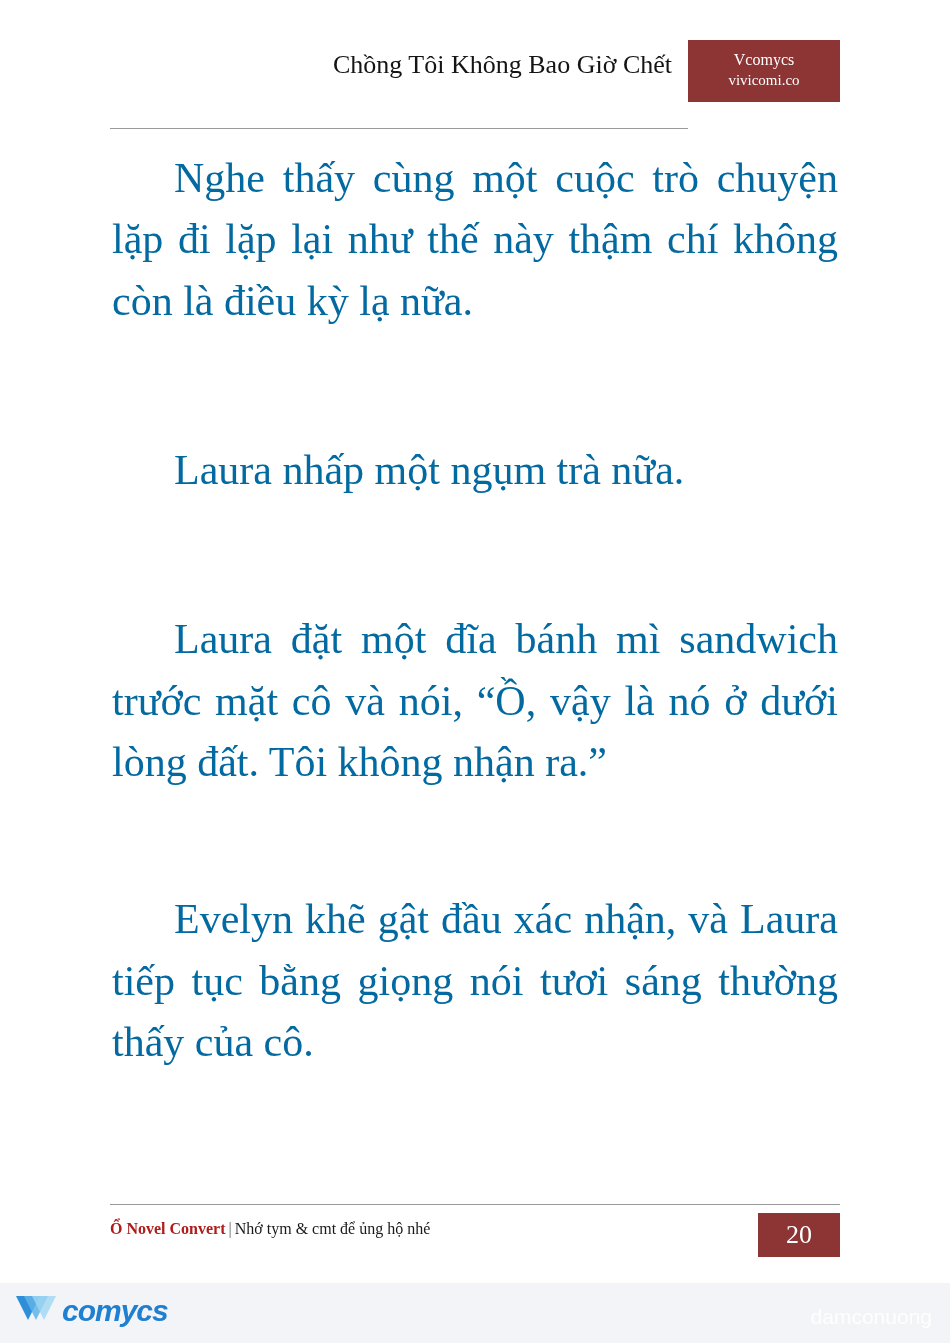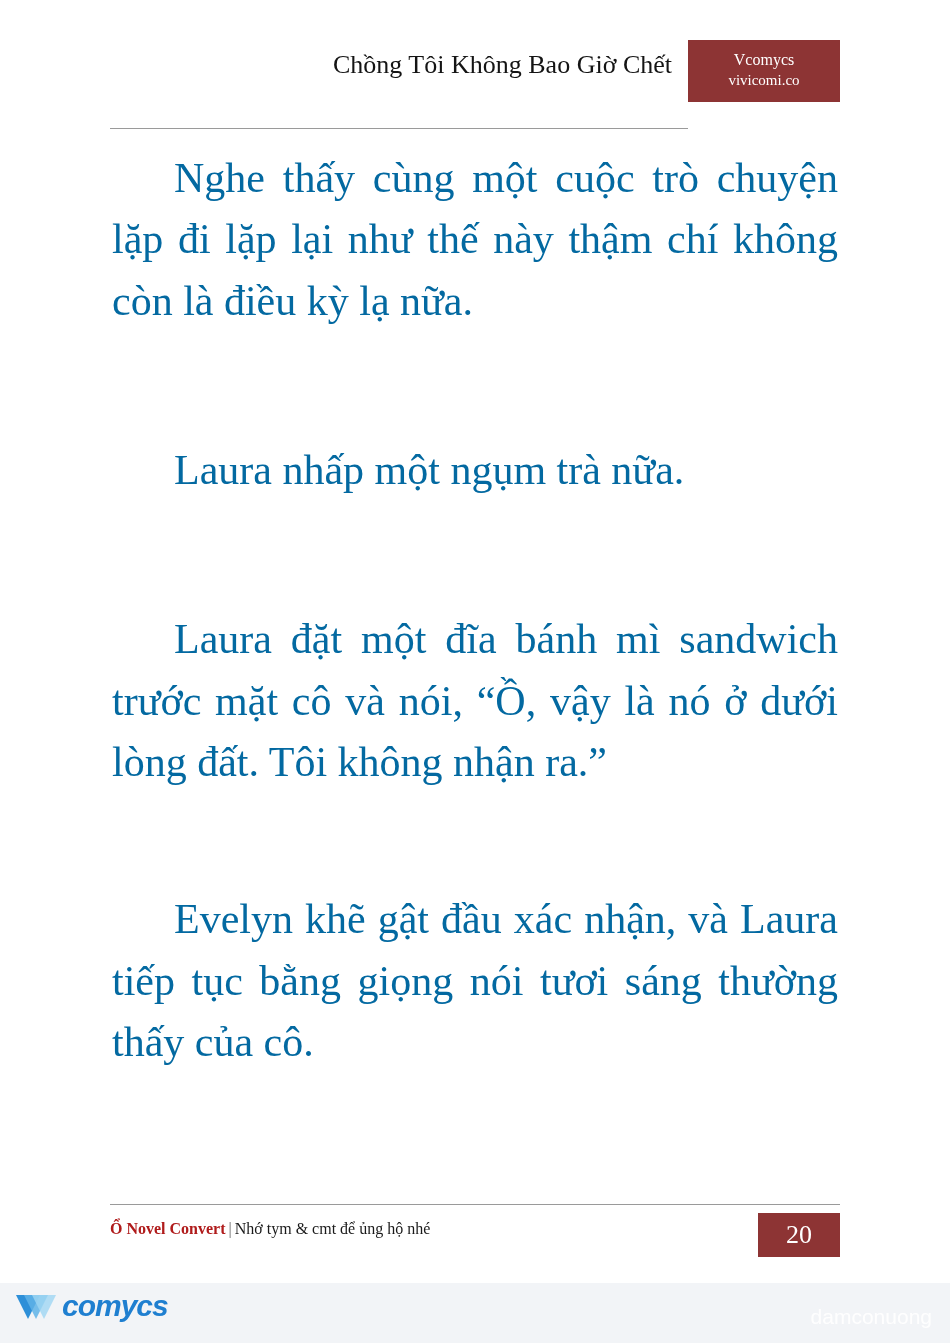--- a/index.html
+++ b/index.html
@@ -158,7 +158,7 @@
     left: 14px;
     bottom: 8px;
     display: flex;
-    align-items: flex-start;
+    align-items: center;
     height: 44px;
   }
   .logo svg { display: block; }

